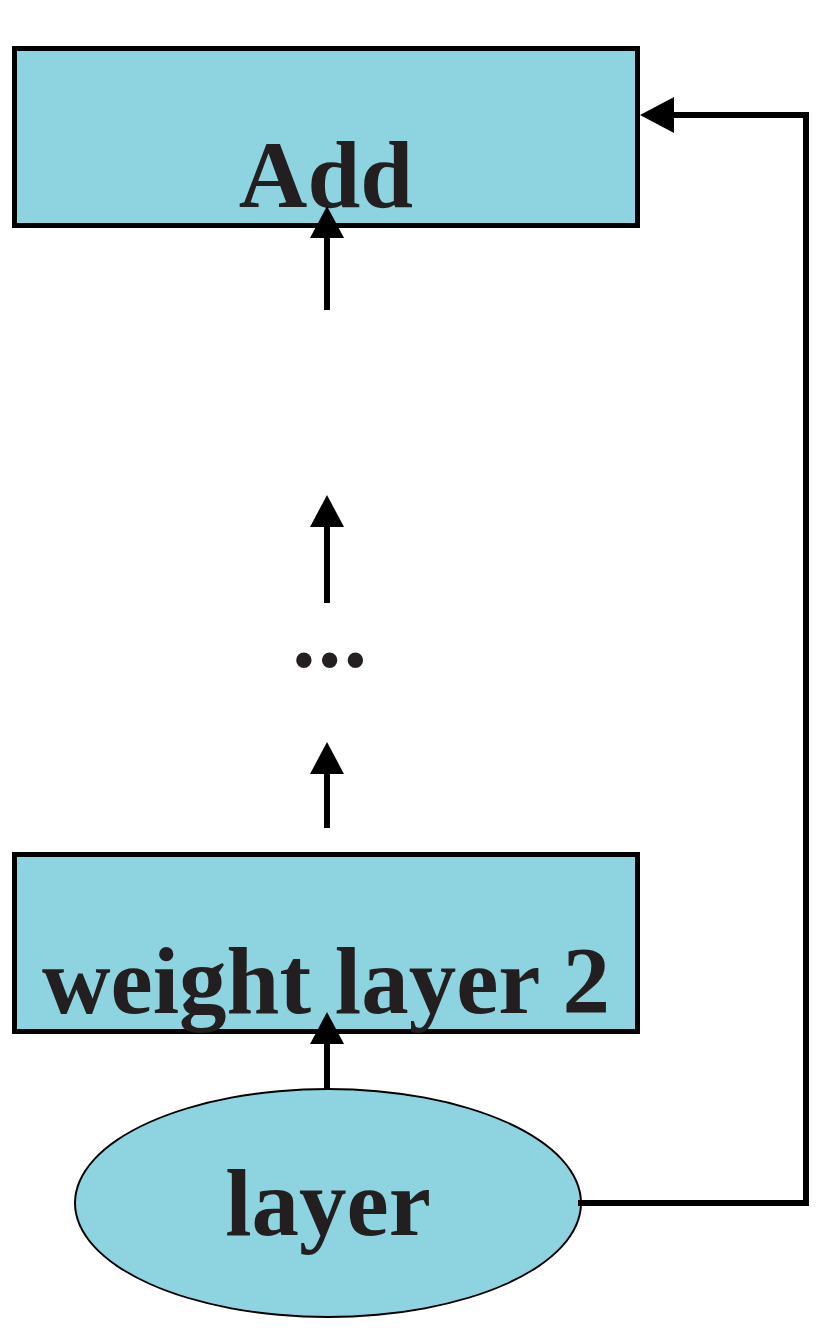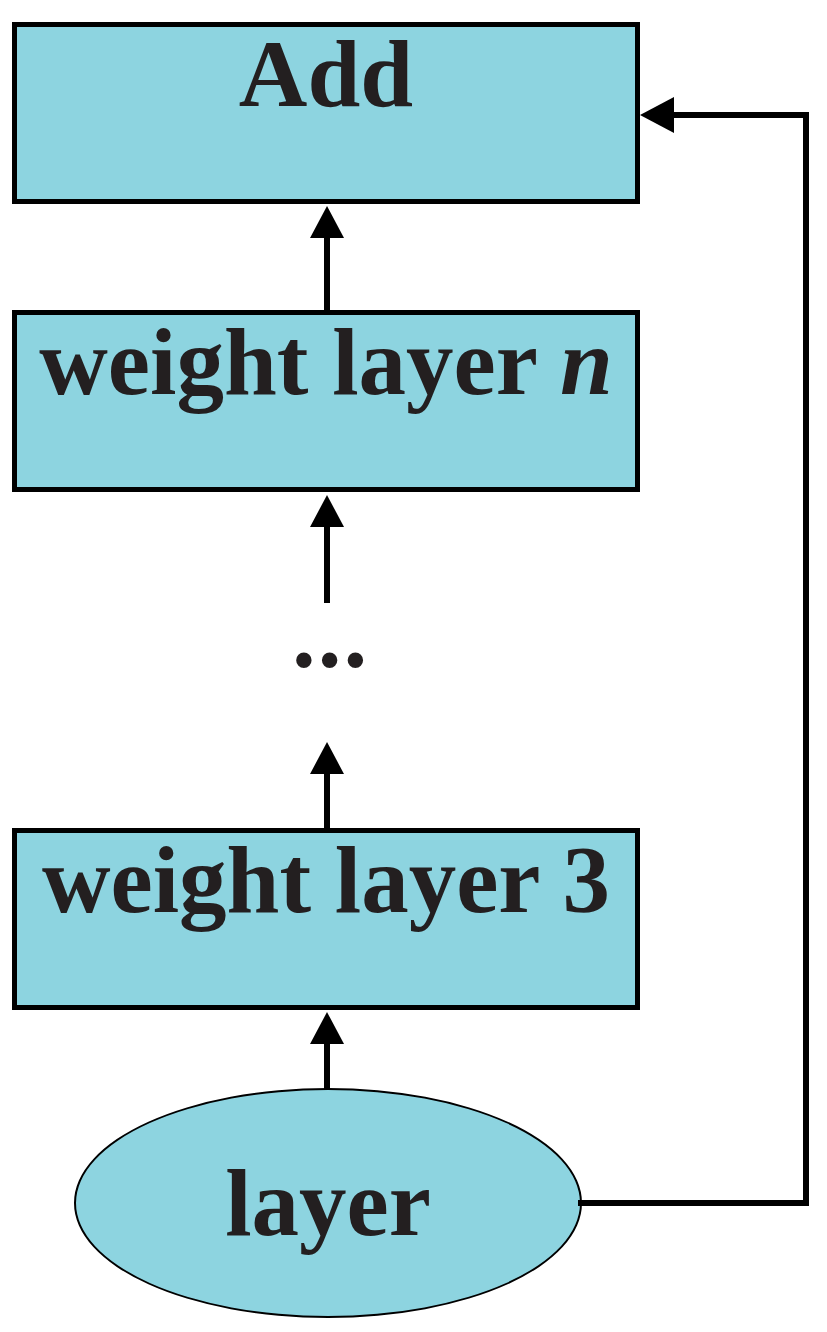--- a/index.html
+++ b/index.html
@@ -22,7 +22,7 @@
     box-sizing:border-box;
     background:var(--fill);
     border:5px solid var(--line);
-    display:flex;align-items:flex-start;justify-content:center;
+    display:flex;align-items:flex-end;justify-content:center;margin-top:24px;
   }
   .node-label{
     font-size:95px;font-weight:bold;color:var(--text);

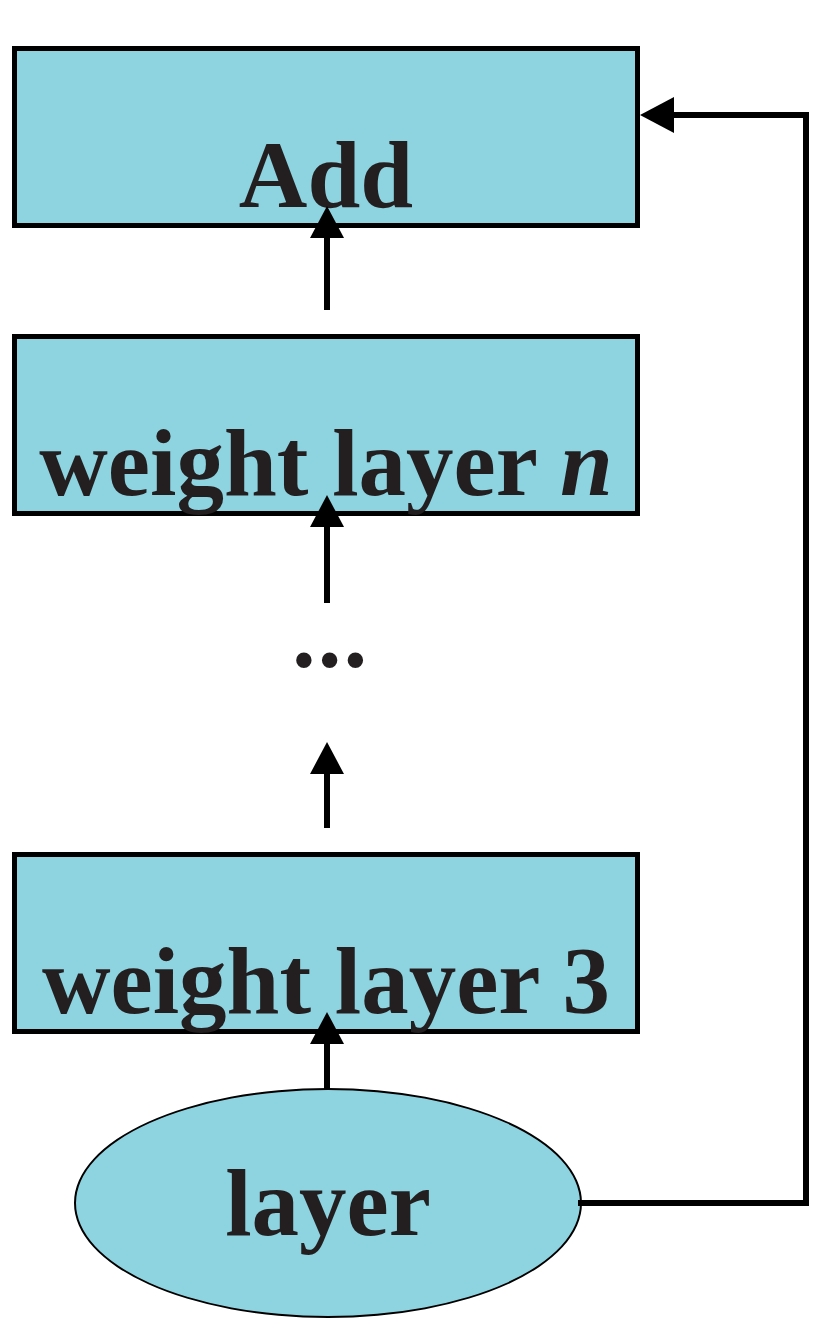--- a/index.html
+++ b/index.html
@@ -73,9 +73,6 @@
   <div class="arrowhead-up" style="top:206px;"></div>
   <div class="vline" style="top:234px;height:76px;"></div>
 
-  <div class="node-box" style="top:310px;">
-    <span class="node-label"><span>weight layer </span><span class="italic">n</span></span>
-  </div>
 
   <div class="arrowhead-up" style="top:495px;"></div>
   <div class="vline" style="top:523px;height:80px;"></div>

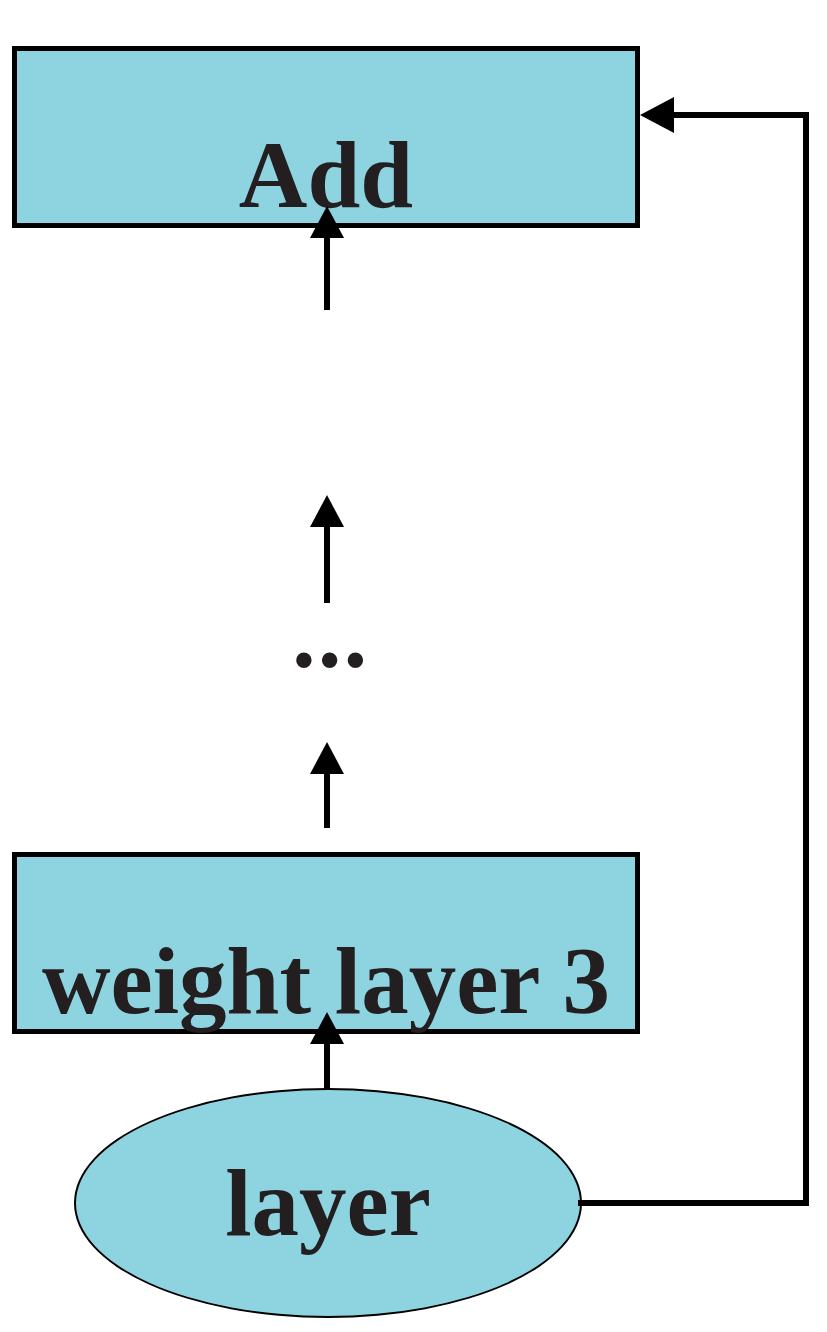--- a/index.html
+++ b/index.html
@@ -83,7 +83,7 @@
   <div class="vline" style="top:770px;height:58px;"></div>
 
   <div class="node-box" style="top:828px;">
-    <span class="node-label">weight layer 3</span>
+    <span class="node-label">weight layer 2</span>
   </div>
 
   <div class="arrowhead-up" style="top:1012px;"></div>

